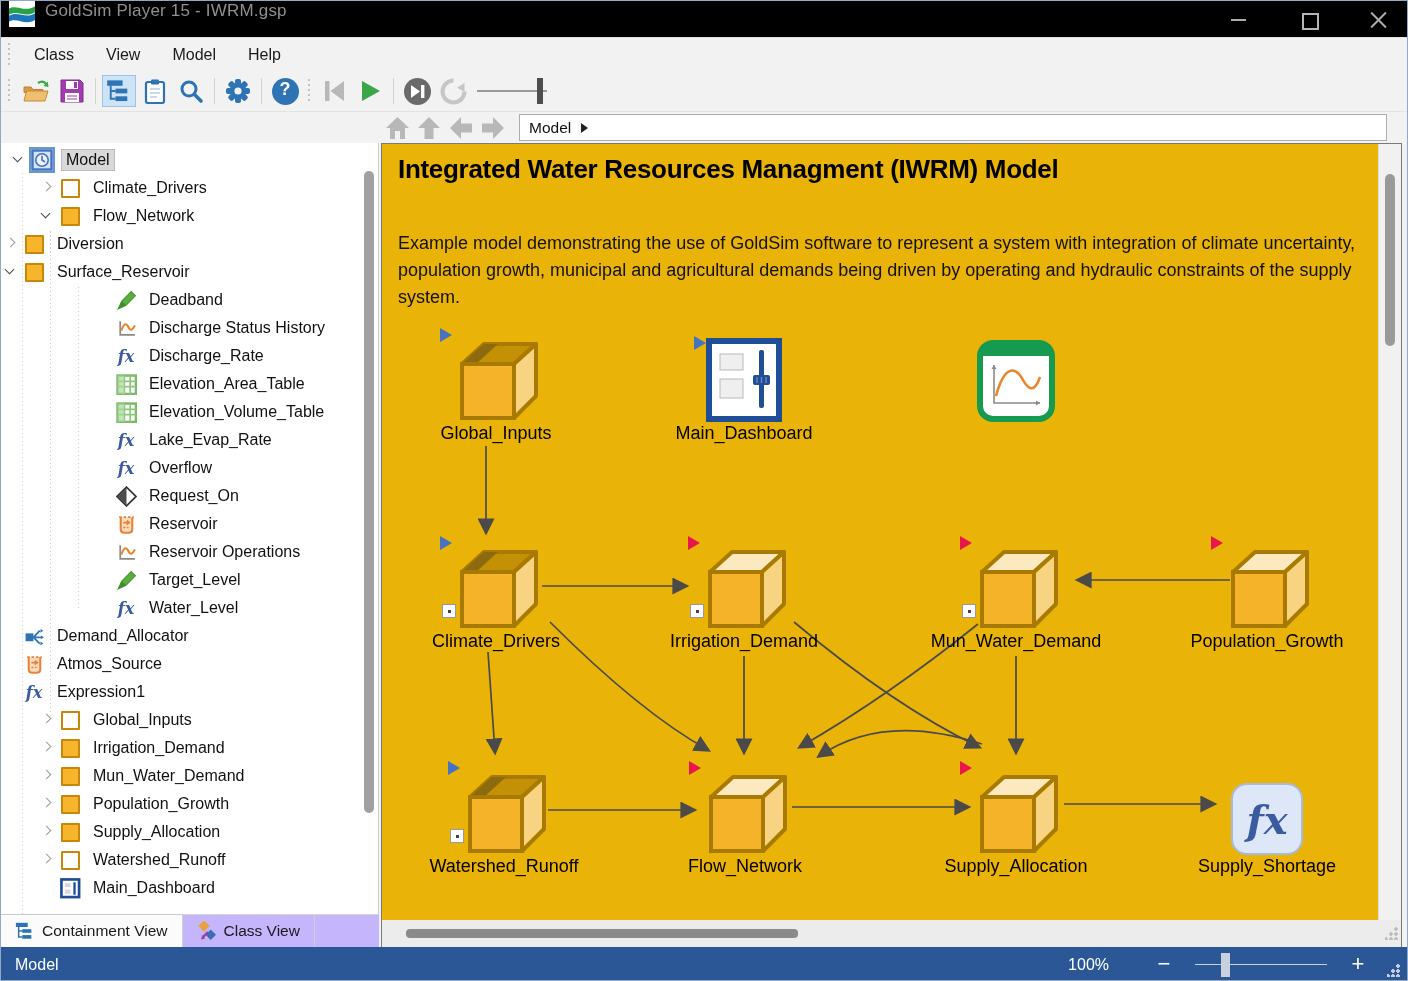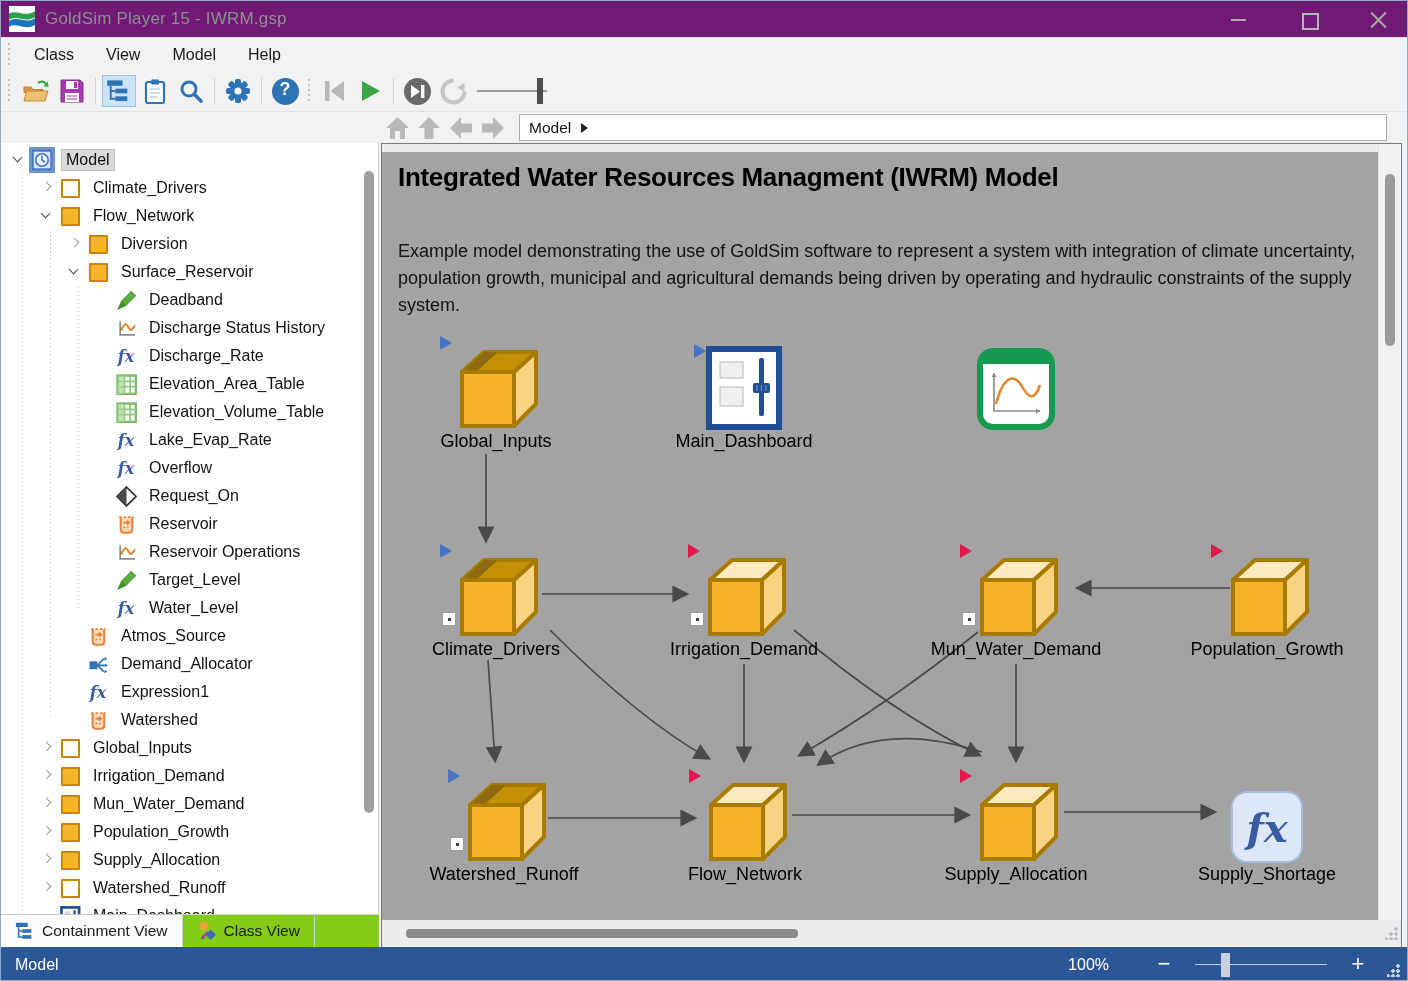--- a/index.html
+++ b/index.html
@@ -7,7 +7,7 @@
   .app{position:relative;width:1408px;height:981px;background:#f2f2f2;border:1px solid #8fa9c6;overflow:hidden;}
 
   
-  .titlebar{position:absolute;left:0;top:0;width:100%;height:37px;background:#701a75;display:flex;align-items:center;border-bottom:1px solid #e0e0e0;}
+  .titlebar{position:absolute;left:0;top:0;width:100%;height:37px;background:#000000;display:flex;align-items:flex-start;border-bottom:1px solid #e0e0e0;}
   .applogo{width:26px;height:26px;margin:0 10px 0 8px;}
   .apptitle{font-size:17px;color:#8f8f8f;letter-spacing:.2px;}
   .winbtns{position:absolute;right:18px;top:0;height:37px;display:flex;align-items:center;gap:50px;}

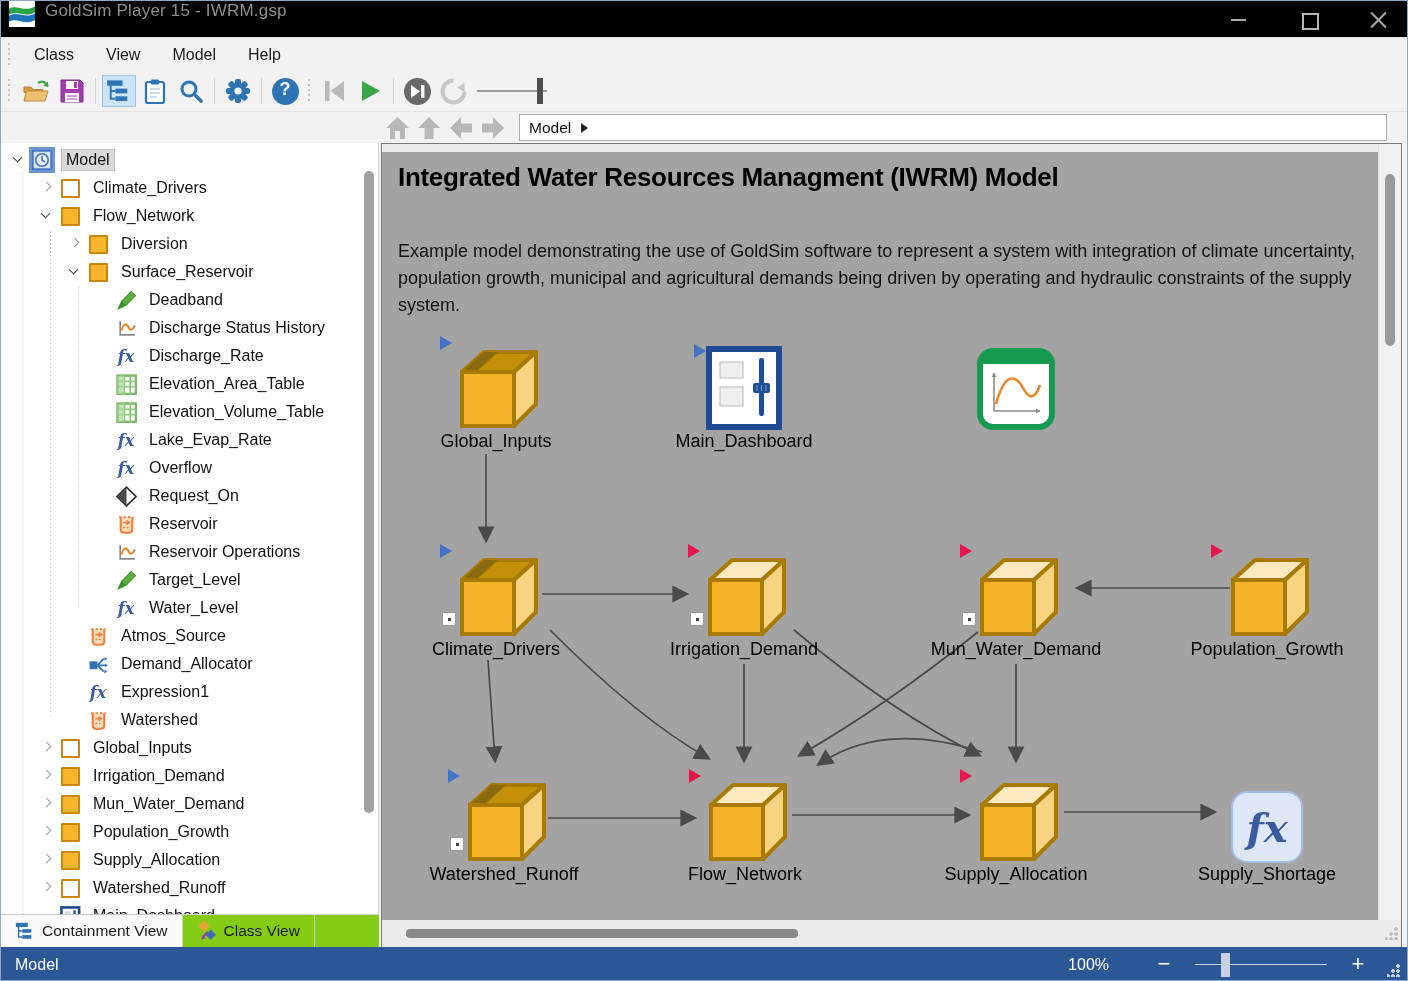--- a/index.html
+++ b/index.html
@@ -88,7 +88,7 @@
 
   
   .canvaswrap{position:absolute;left:380px;top:142px;width:1021px;height:804px;background:#ececec;border:1px solid #7a7a7a;}
-  .canvas{position:absolute;left:0;top:8px;width:996px;height:776px;background:#a3a3a3;overflow:hidden;}
+  .canvas{position:absolute;left:0;top:0;width:996px;height:776px;background:#eab308;overflow:hidden;}
   .cv-title{position:absolute;left:16px;top:10px;font-size:26px;font-weight:bold;color:#000;letter-spacing:-.3px;}
   .cv-desc{position:absolute;left:16px;top:58px;width:958px;font-size:18px;line-height:1.5;color:#121212;margin-top:28px;}
   .vscroll{position:absolute;right:0;top:0;width:23px;height:776px;background:#f1f1f1;border-left:1px solid #e0e0e0;}

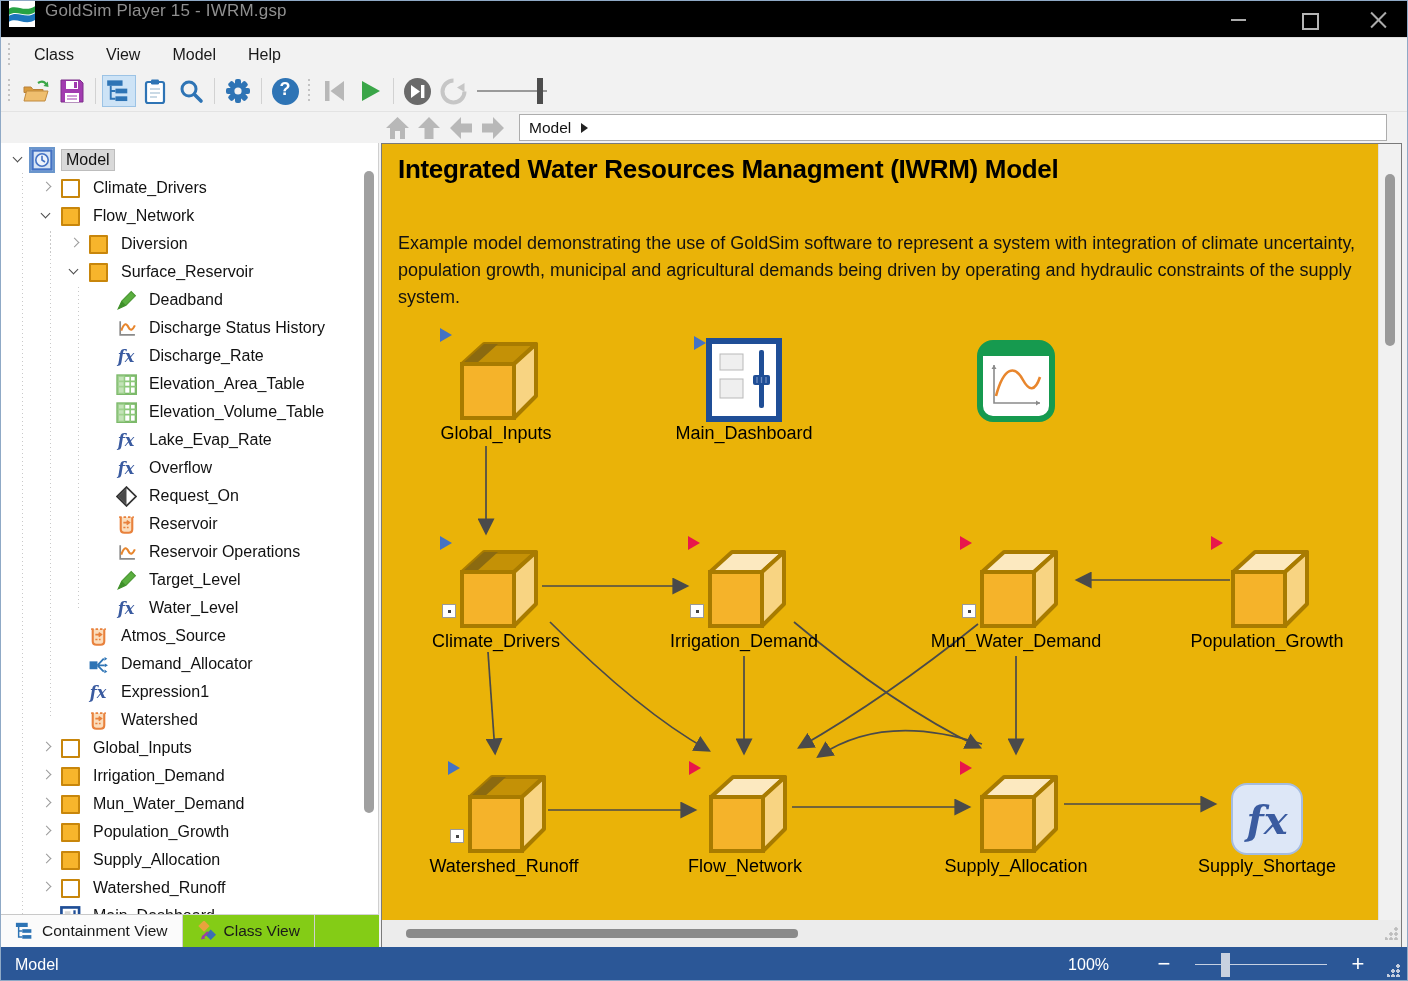--- a/index.html
+++ b/index.html
@@ -41,7 +41,7 @@
   .ph-drop::before{content:"";position:absolute;left:5px;top:9px;border-left:6px solid transparent;border-right:6px solid transparent;border-top:7px solid #666;}
   .tree{position:absolute;left:0;top:142px;width:378px;height:771px;background:#fff;border-right:1px solid #cfcfcf;overflow:hidden;}
   .trow{height:28px;display:flex;align-items:center;font-size:16px;color:#111;white-space:nowrap;position:relative;z-index:2;}
-  .lv0{padding-left:8px;} .lv1{padding-left:36px;} .lv2{padding-left:64px;} .lv3{padding-left:92px;}
+  .lv0{padding-left:8px;} .lv1{padding-left:36px;} .lv2{} .lv3{padding-left:92px;}
   .exp{width:20px;height:20px;position:relative;flex:none;}
   .exp.closed::before{content:"";position:absolute;left:6px;top:5px;width:6px;height:6px;border-right:1.8px solid #9a9a9a;border-bottom:1.8px solid #9a9a9a;transform:rotate(-45deg);}
   .exp.open::before{content:"";position:absolute;left:5px;top:4px;width:6px;height:6px;border-right:1.8px solid #4a4a4a;border-bottom:1.8px solid #4a4a4a;transform:rotate(45deg);}

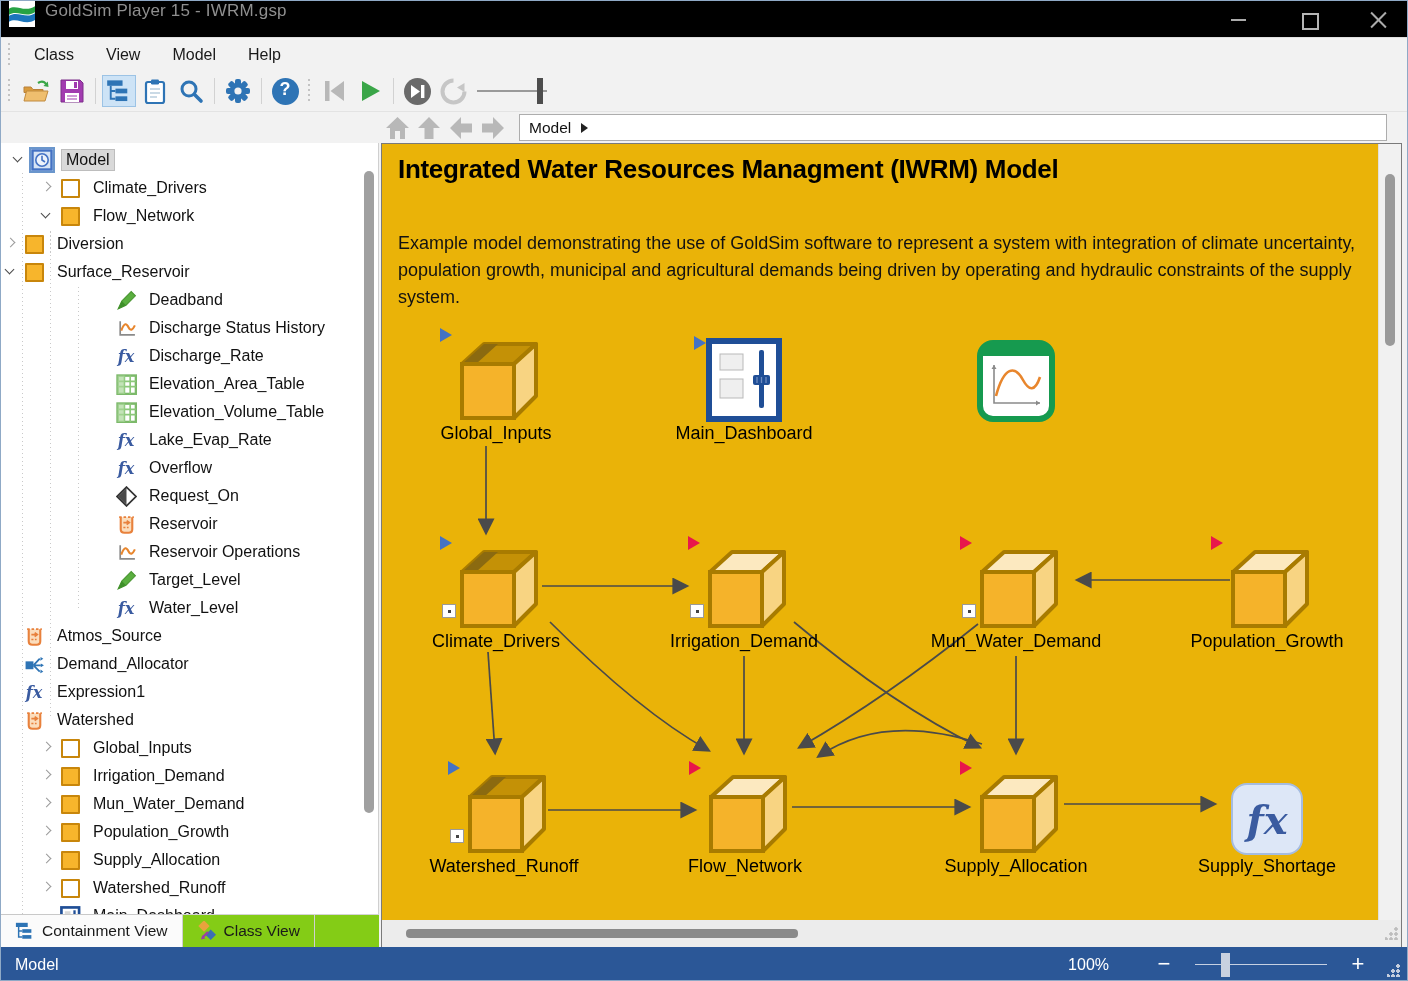--- a/index.html
+++ b/index.html
@@ -440,19 +440,19 @@
         <span class="exp"></span>
         <span class="tic">
           <svg width="21" height="21" viewBox="0 0 20 20">
+            <use href="#t-alloc"></use>
+          </svg>
+        </span>
+        <span class="tlbl">Demand_Allocator</span>
+      </div>
+    <div class="trow lv2">
+        <span class="exp"></span>
+        <span class="tic">
+          <svg width="21" height="21" viewBox="0 0 20 20">
             <use href="#t-cup"></use>
           </svg>
         </span>
         <span class="tlbl">Atmos_Source</span>
-      </div>
-    <div class="trow lv2">
-        <span class="exp"></span>
-        <span class="tic">
-          <svg width="21" height="21" viewBox="0 0 20 20">
-            <use href="#t-alloc"></use>
-          </svg>
-        </span>
-        <span class="tlbl">Demand_Allocator</span>
       </div>
     <div class="trow lv2">
         <span class="exp"></span>

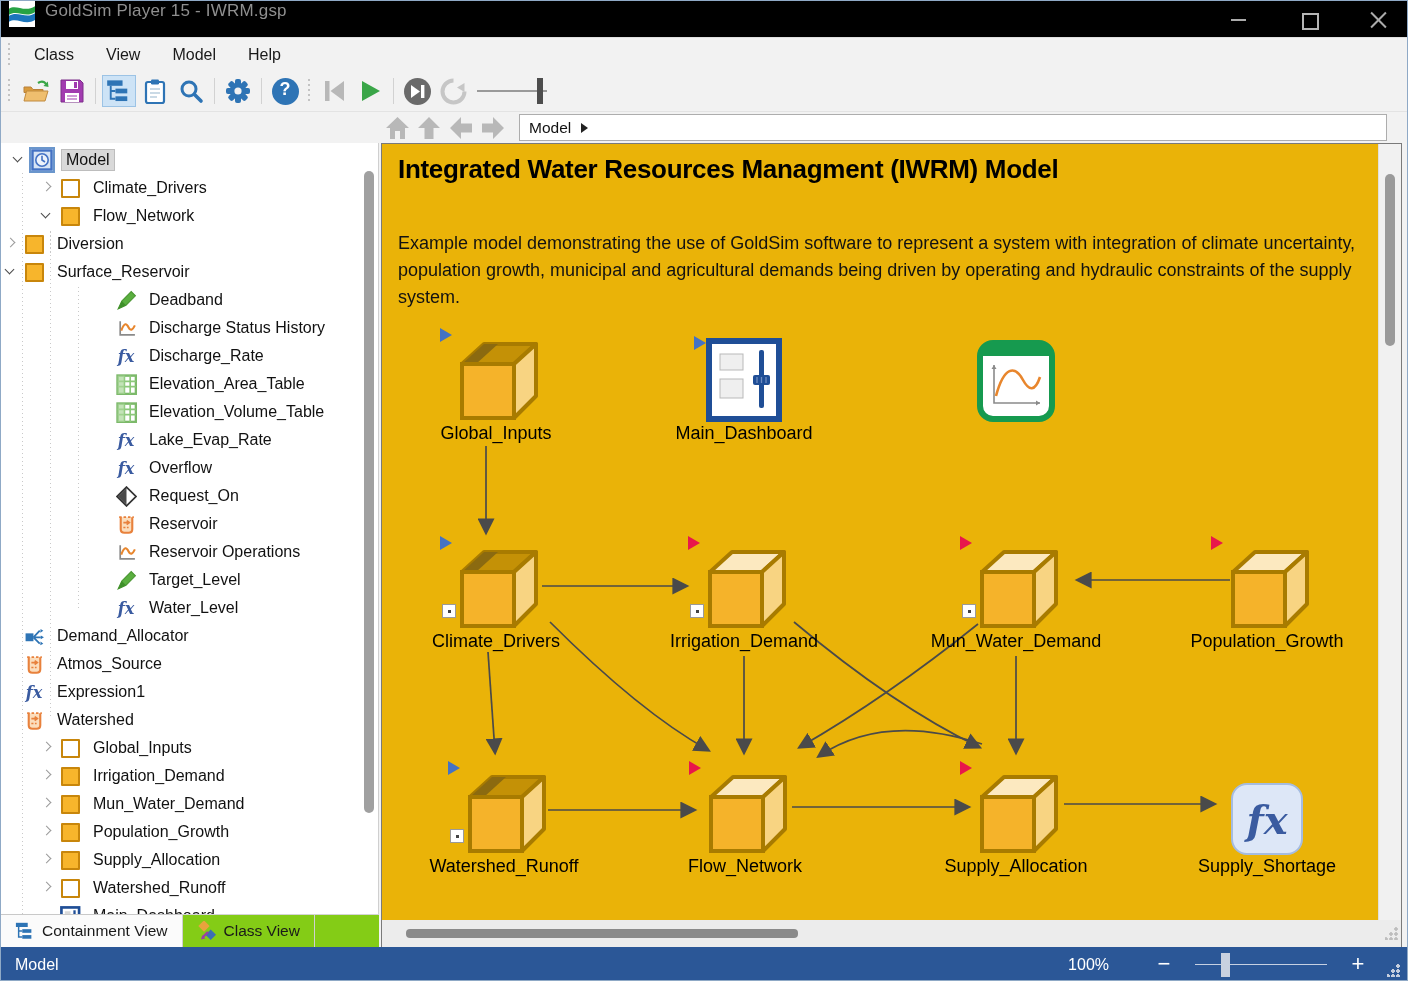--- a/index.html
+++ b/index.html
@@ -459,15 +459,6 @@
         <span class="tic fxg"></span>
         <span class="tlbl">Expression1</span>
       </div>
-    <div class="trow lv2">
-        <span class="exp"></span>
-        <span class="tic">
-          <svg width="21" height="21" viewBox="0 0 20 20">
-            <use href="#t-cup"></use>
-          </svg>
-        </span>
-        <span class="tlbl">Watershed</span>
-      </div>
     <div class="trow lv1">
         <span class="exp closed"></span>
         <span class="tic">

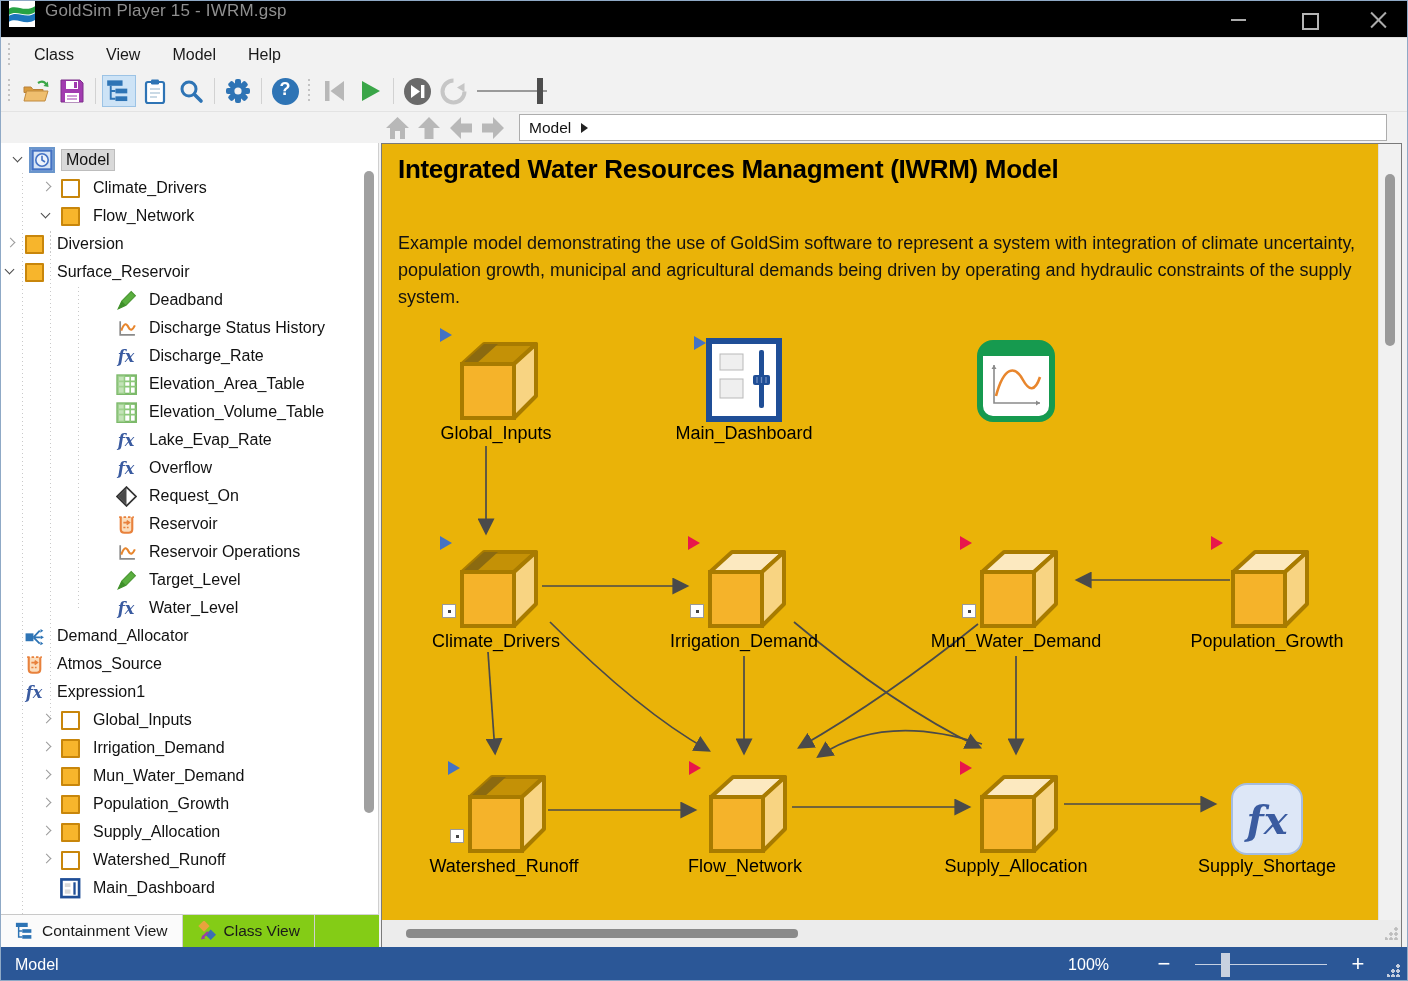--- a/index.html
+++ b/index.html
@@ -58,7 +58,7 @@
   .treescroll{position:absolute;right:4px;top:28px;width:10px;height:642px;background:#a0a0a0;border-radius:5px;}
 
   
-  .tabbar{position:absolute;left:0;top:913px;width:378px;height:33px;background:#84cc16;border-top:1px solid #d4d4d4;display:flex;align-items:stretch;}
+  .tabbar{position:absolute;left:0;top:913px;width:378px;height:33px;background:#c4b5fd;border-top:1px solid #d4d4d4;display:flex;align-items:stretch;}
   .tab{display:flex;align-items:center;gap:7px;padding:0 14px;font-size:15.5px;color:#1a1a1a;border-right:1px solid #d0d0d0;}
   .tab.active{background:#fbfbfb;border-top:1px solid #c9c9c9;margin-top:-1px;}
 

